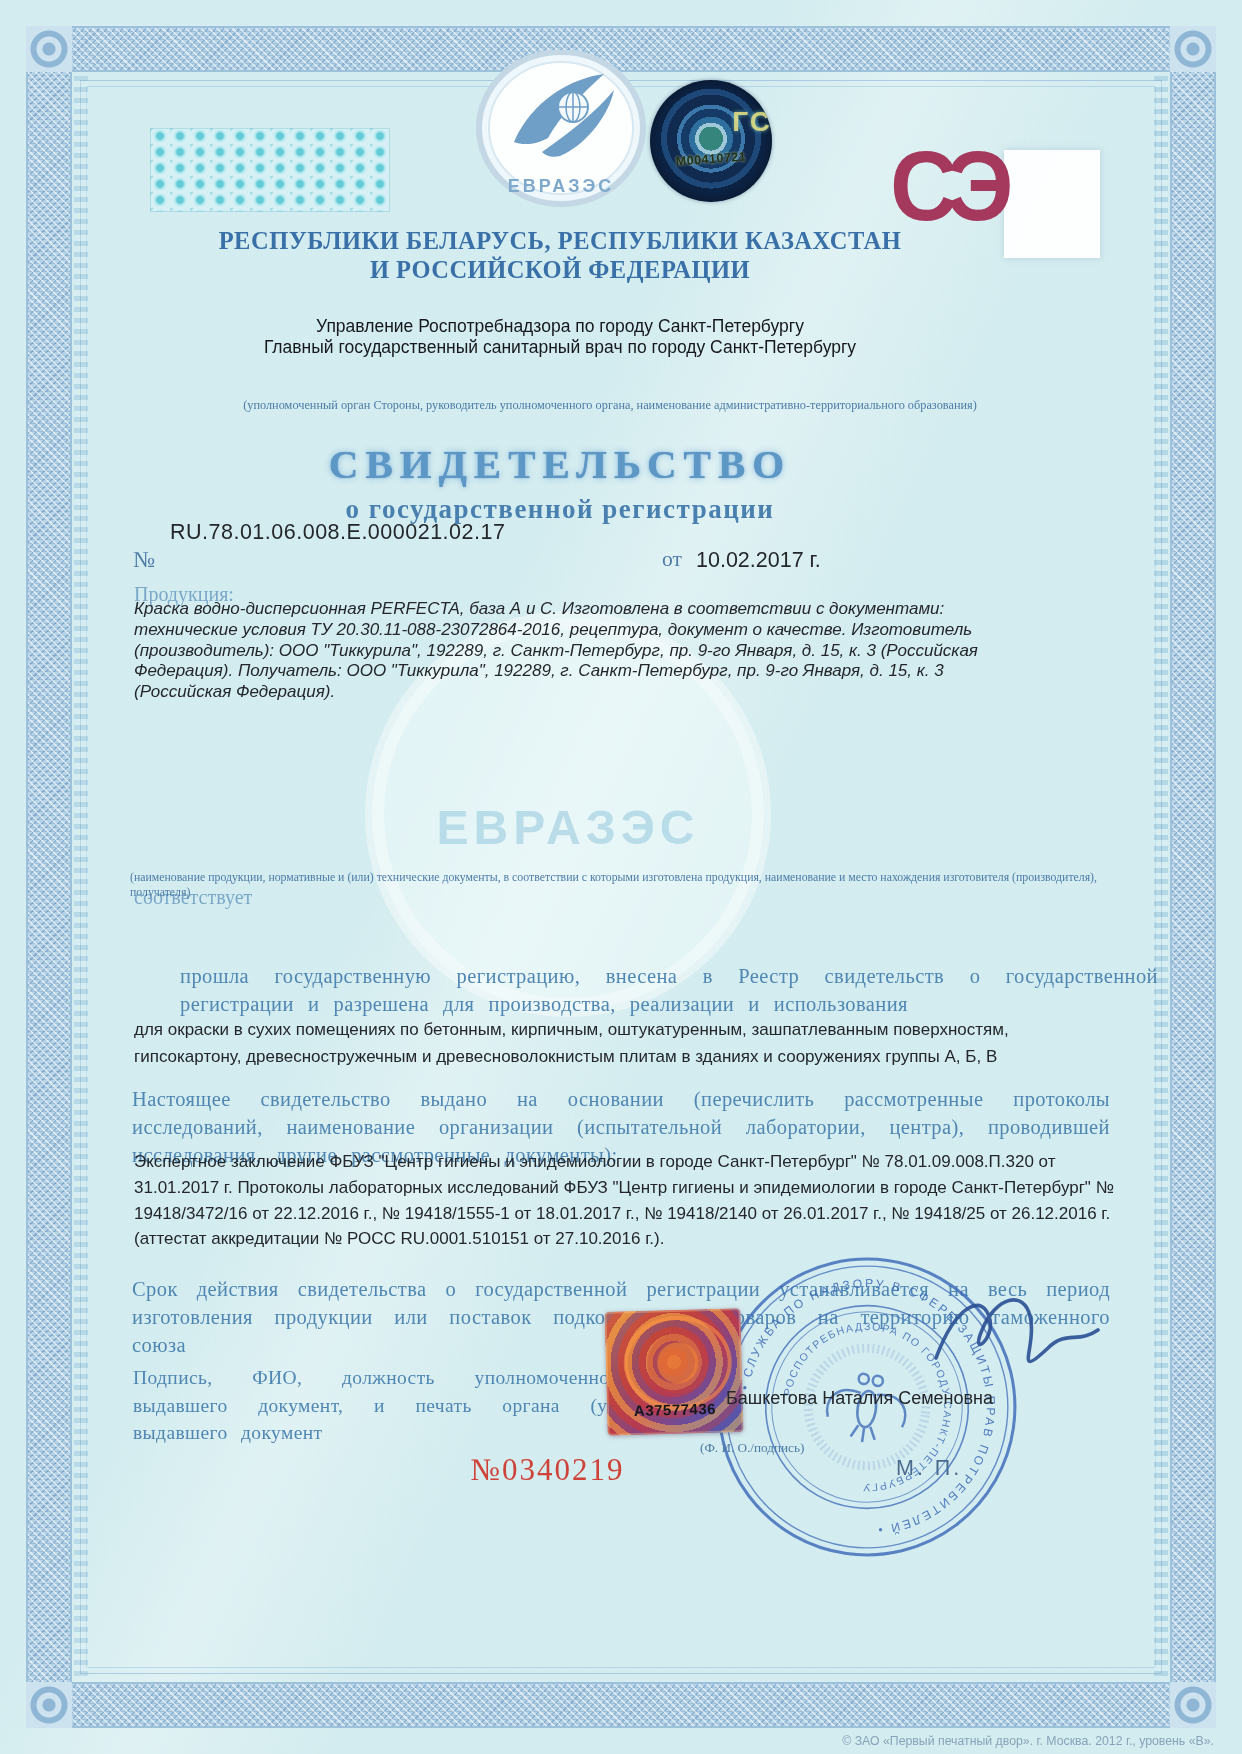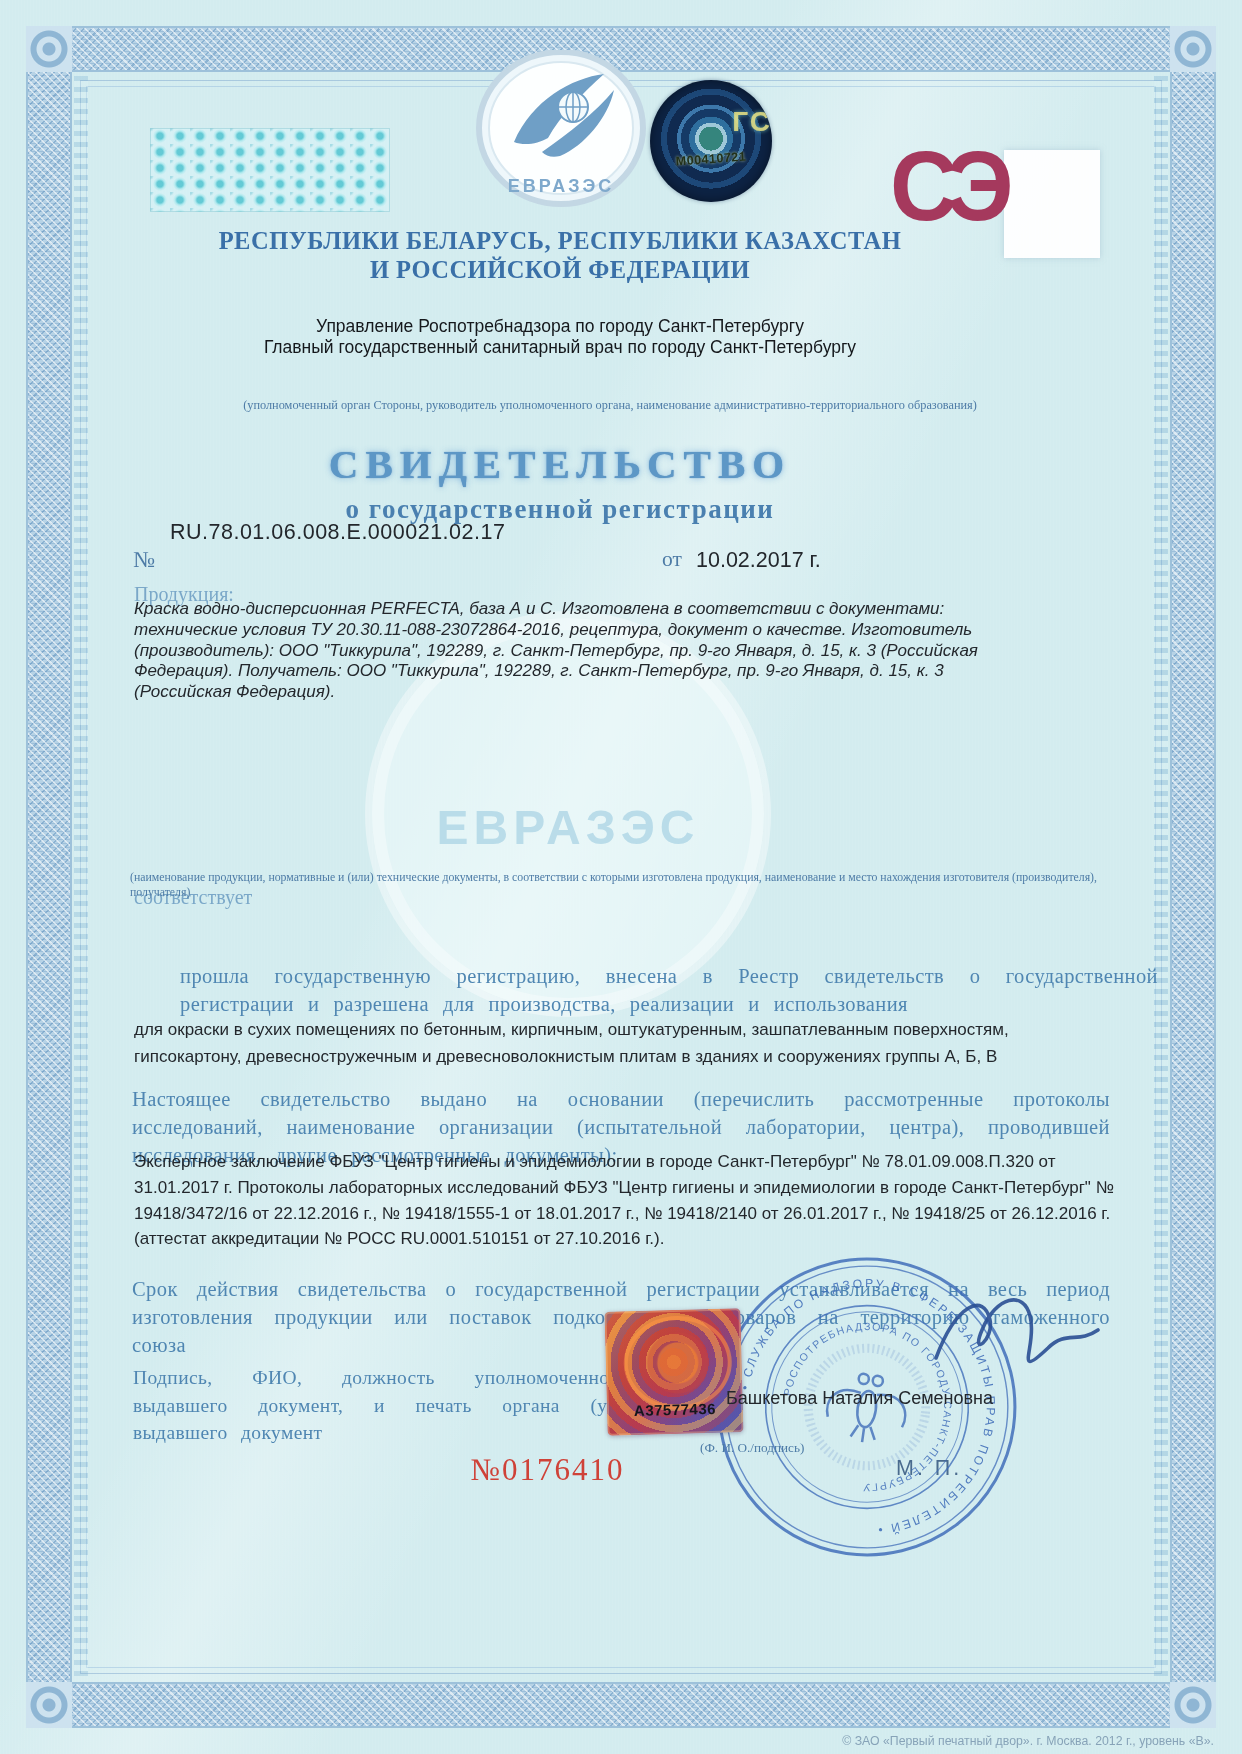--- a/index.html
+++ b/index.html
@@ -225,7 +225,7 @@
   <div class="abs typed signer-name">Башкетова Наталия Семеновна</div>
   <div class="abs cap fio-cap">(Ф. И. О./подпись)</div>
 
-  <div class="abs serial-red">№0176410</div>
+  <div class="abs serial-red">№0340219</div>
   <div class="abs mp-label">М. П.</div>
 
   <div class="abs footer-line">© ЗАО «Первый печатный двор».  г. Москва.  2012 г., уровень «В».</div>

